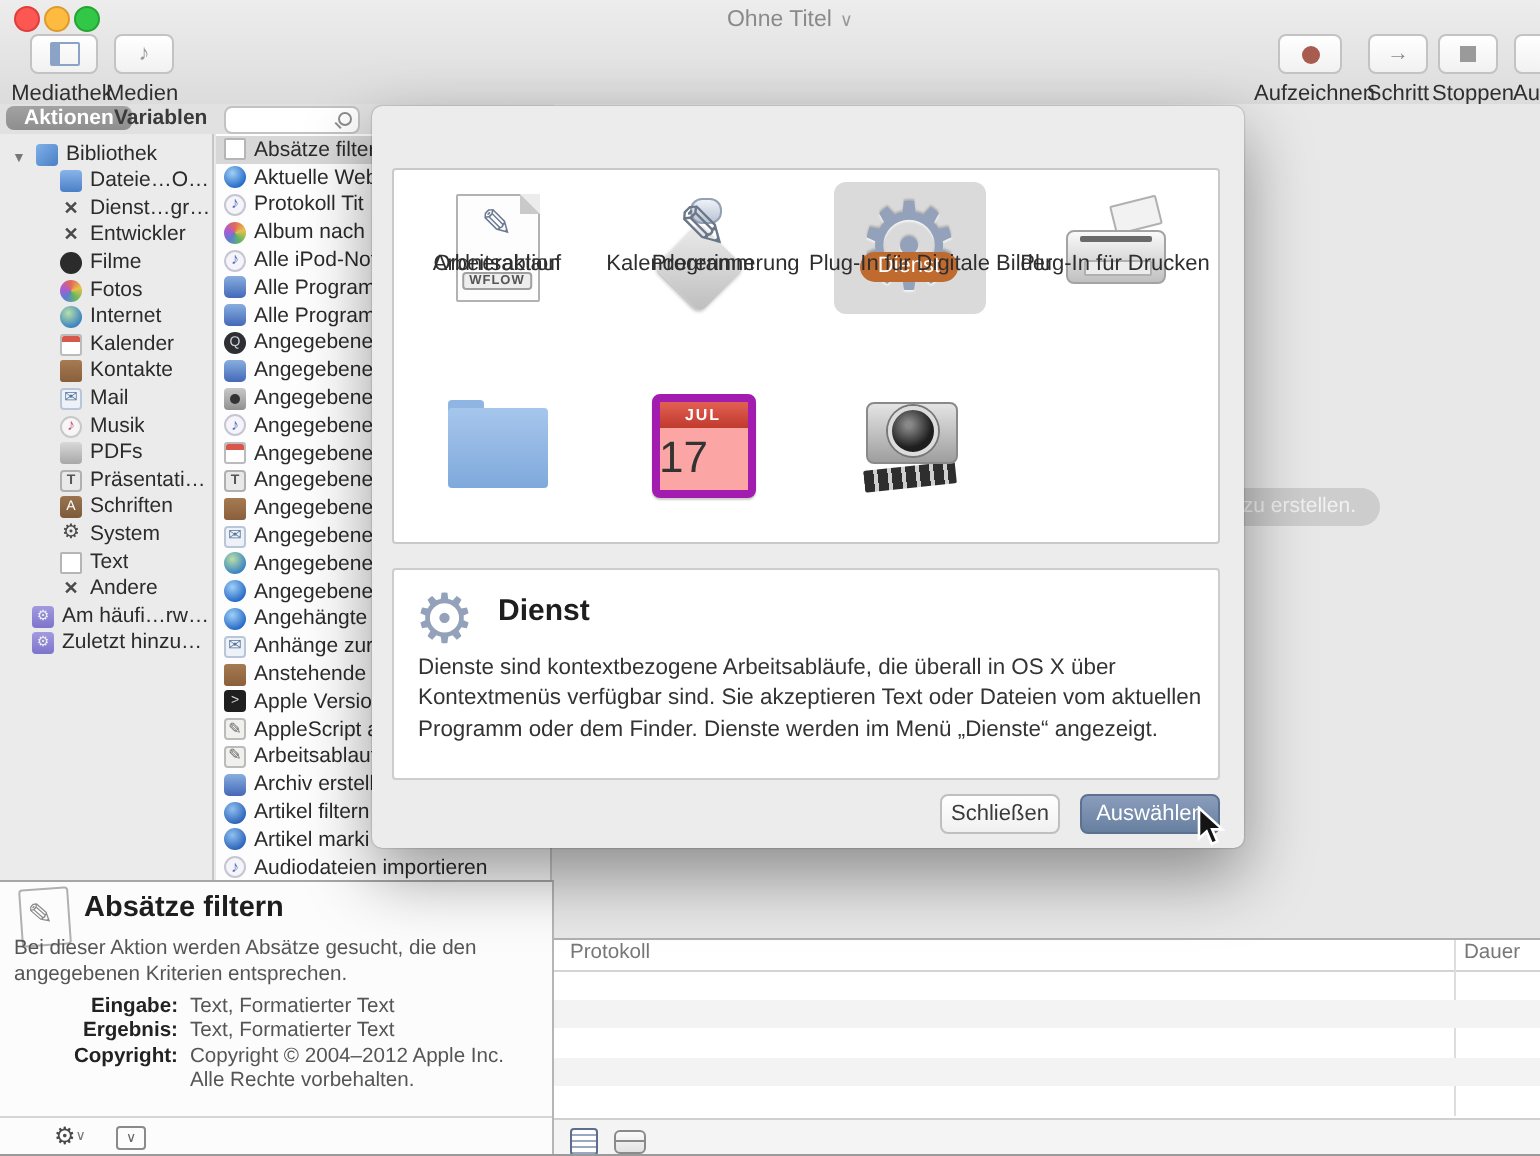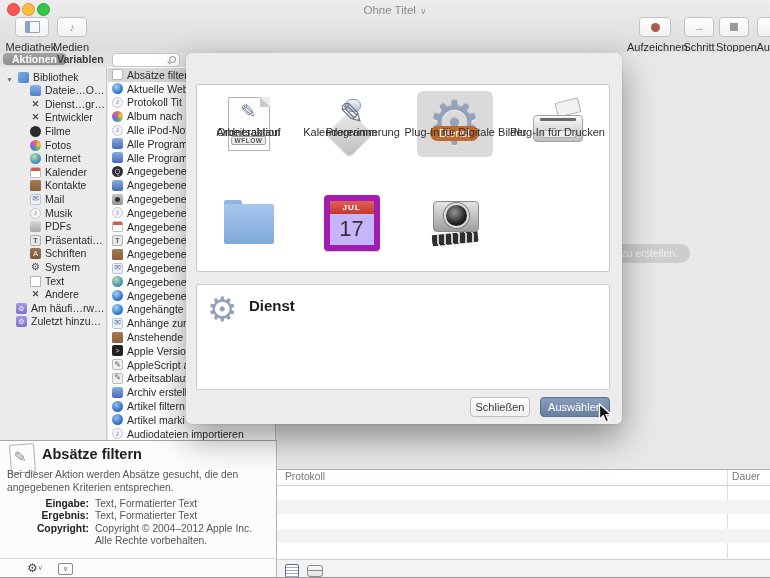--- a/index.html
+++ b/index.html
@@ -116,8 +116,8 @@
   .bi-folder{width:50px;height:40px;margin-top:6px}
   .bi-folder::before{content:"";position:absolute;top:-4px;left:0;width:18px;height:8px;background:#8fb5e2;border-radius:2px 2px 0 0}
   .bi-folder::after{content:"";position:absolute;inset:0;background:linear-gradient(#a6c6ec,#7fa9dc);border-radius:2px}
-  .bi-calendar{width:44px;height:44px;background:#c4b5fd;border:6px solid #a21caf;border-radius:4px;margin-top:3px;overflow:hidden;
-      display:flex;flex-direction:column;align-items:center;box-shadow:0 1px 1px rgba(0,0,0,.2)}
+  .bi-calendar{width:44px;height:44px;background:#fca5a5;border:4px solid #a21caf;border-radius:4px;margin-top:3px;overflow:hidden;
+      display:flex;flex-direction:column;align-items:flex-start;box-shadow:0 1px 1px rgba(0,0,0,.2)}
   .cal-month{display:block;width:100%;height:13px;background:linear-gradient(#e26052,#c03a2e);color:#fff;font-size:8px;font-weight:bold;text-align:center;line-height:13px;letter-spacing:1px}
   .cal-day{display:block;font-size:22px;color:#333;line-height:29px}
   .bi-camera{width:50px;height:48px}

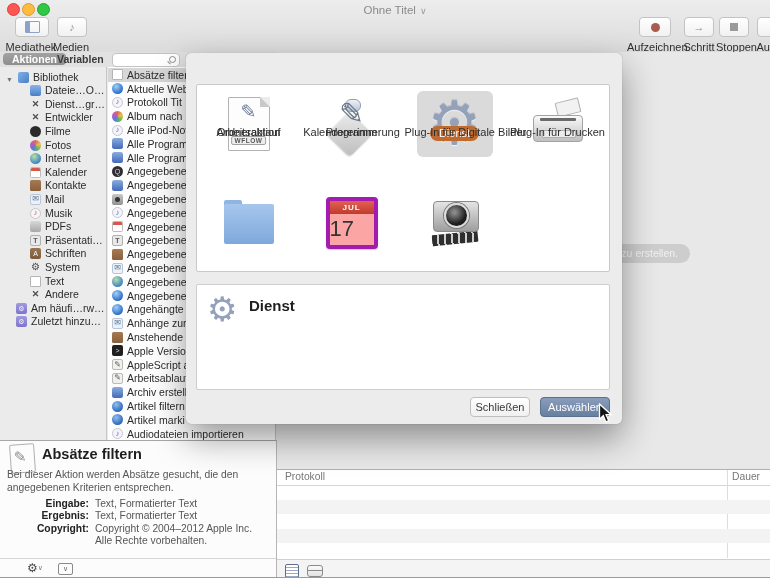--- a/index.html
+++ b/index.html
@@ -492,6 +492,7 @@
   <div id="detail-box">
     <span id="detail-gear">⚙</span>
     <span id="detail-heading">Dienst</span>
+    <div id="detail-desc">Dienste sind kontextbezogene Arbeitsabläufe, die überall in OS X über Kontextmenüs verfügbar sind. Sie akzeptieren Text oder Dateien vom aktuellen Programm oder dem Finder. Dienste werden im Menü „Dienste“ angezeigt.</div>
   </div>
   <div class="dbtn" id="btn-close">Schließen</div>
   <div class="dbtn" id="btn-choose" style="background-color: rgb(103, 128, 159);">Auswählen</div>

